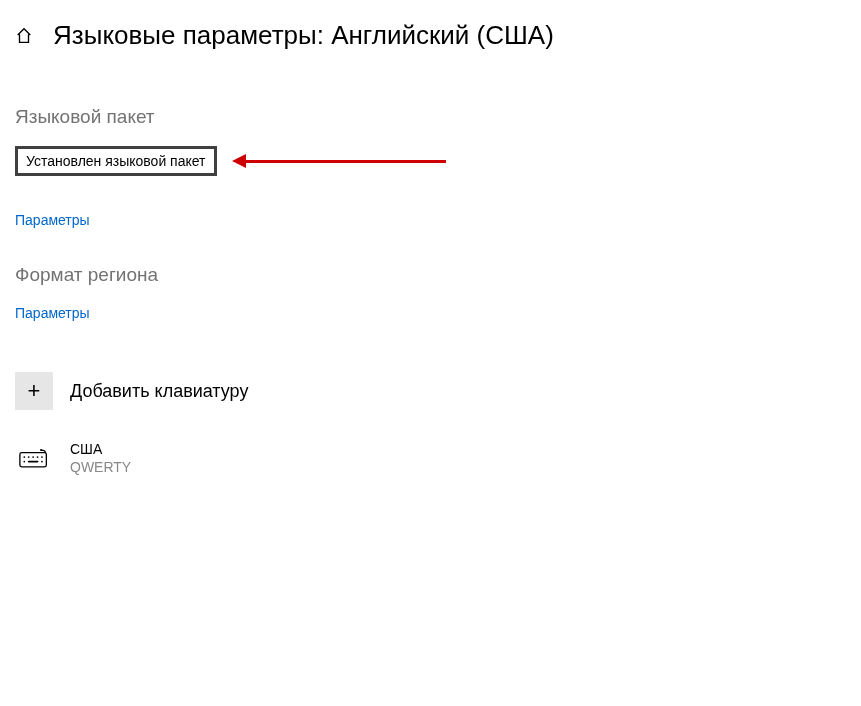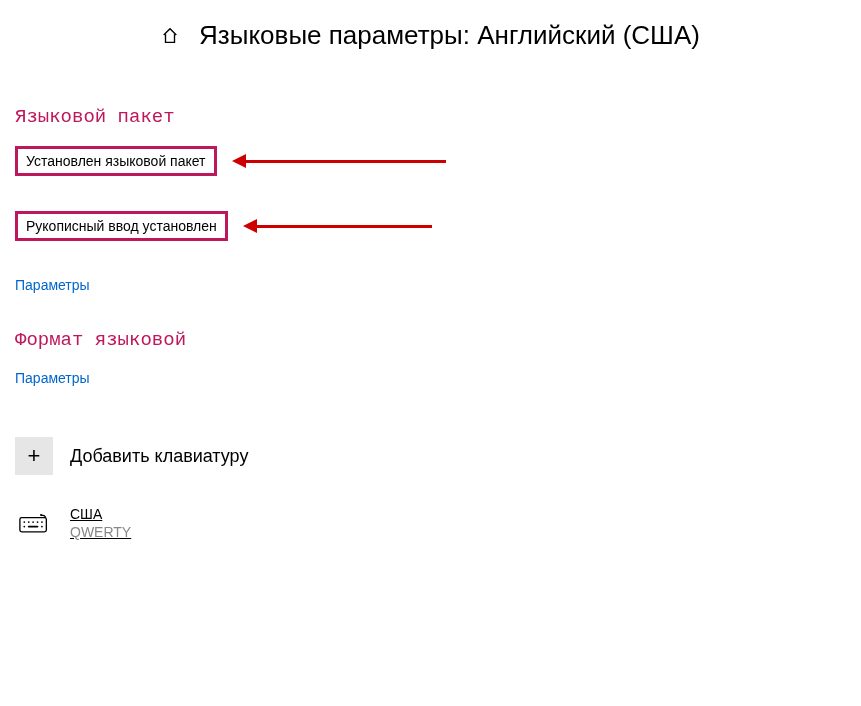--- a/index.html
+++ b/index.html
@@ -19,7 +19,6 @@
       align-items: center;
       gap: 18px;
       margin-bottom: 55px;
-      justify-content: center;
     }
     .home-icon {
       width: 20px;

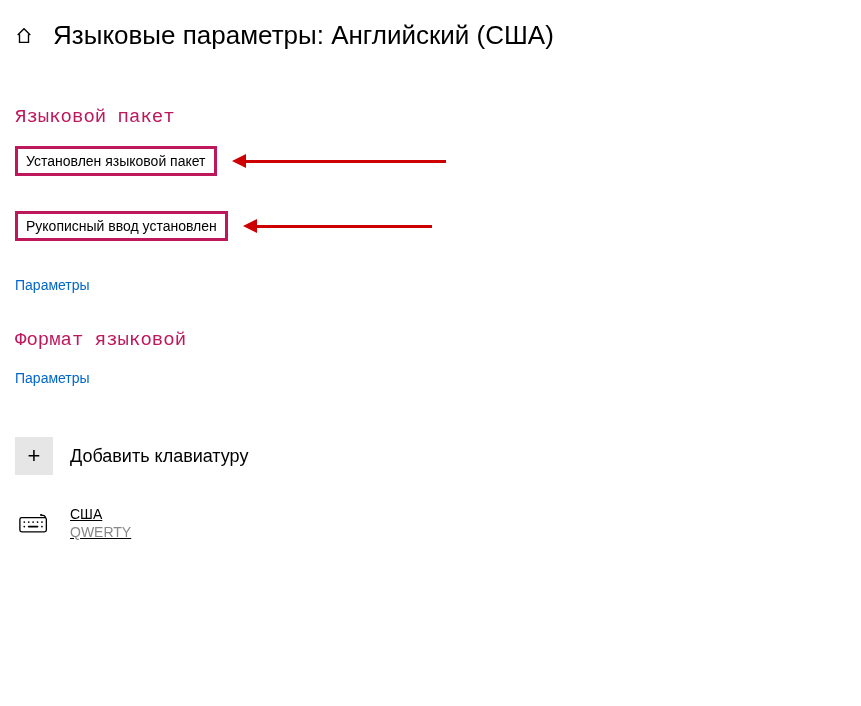--- a/index.html
+++ b/index.html
@@ -37,9 +37,8 @@
     .section-heading {
       font-size: 19px;
       font-weight: 400;
-      color: #be185d;
+      color: #737373;
       margin-bottom: 18px;
-      font-family: Liberation Mono, monospace;
     }
     .highlight-box {
       display: inline-block;

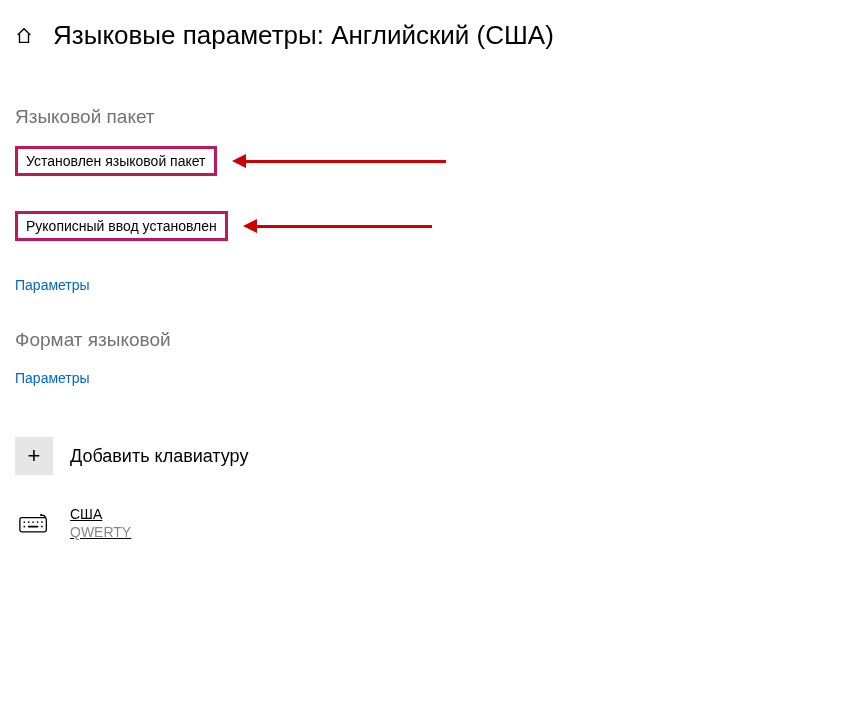--- a/index.html
+++ b/index.html
@@ -42,7 +42,7 @@
     }
     .highlight-box {
       display: inline-block;
-      border: 3px solid #be185d;
+      border: 3px solid #404040;
       padding: 4px 8px;
       font-size: 14px;
       color: #000;

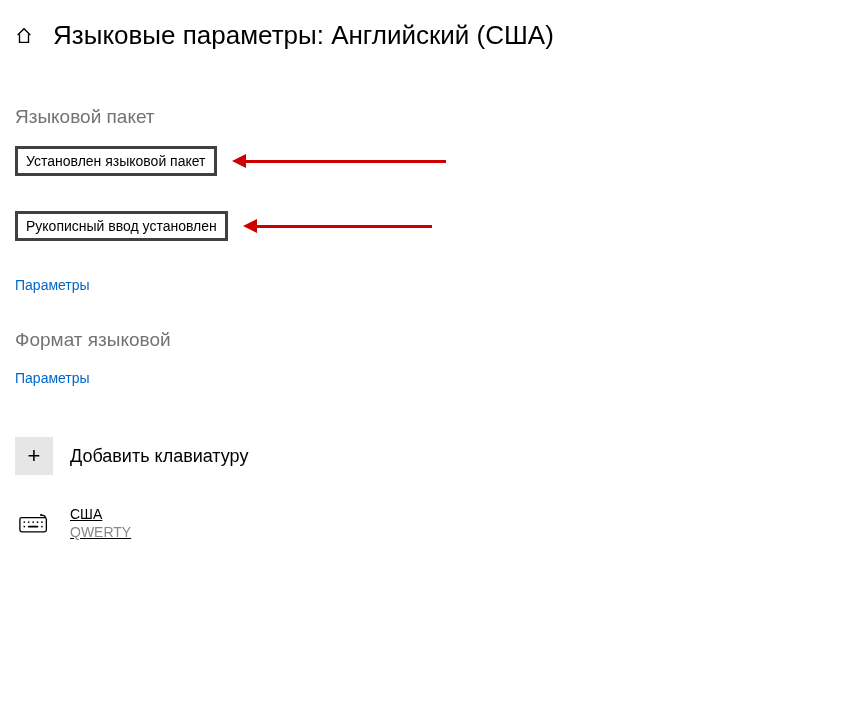--- a/index.html
+++ b/index.html
@@ -153,13 +153,6 @@
 </div>
 
 <div class="section">
-  <div class="arrow-container">
-    <span class="highlight-box">Рукописный ввод установлен</span>
-    <span class="arrow">
-      <span class="arrow-head"></span>
-      <span class="arrow-line" style="width:175px;"></span>
-    </span>
-  </div>
 </div>
 
 <div class="section">

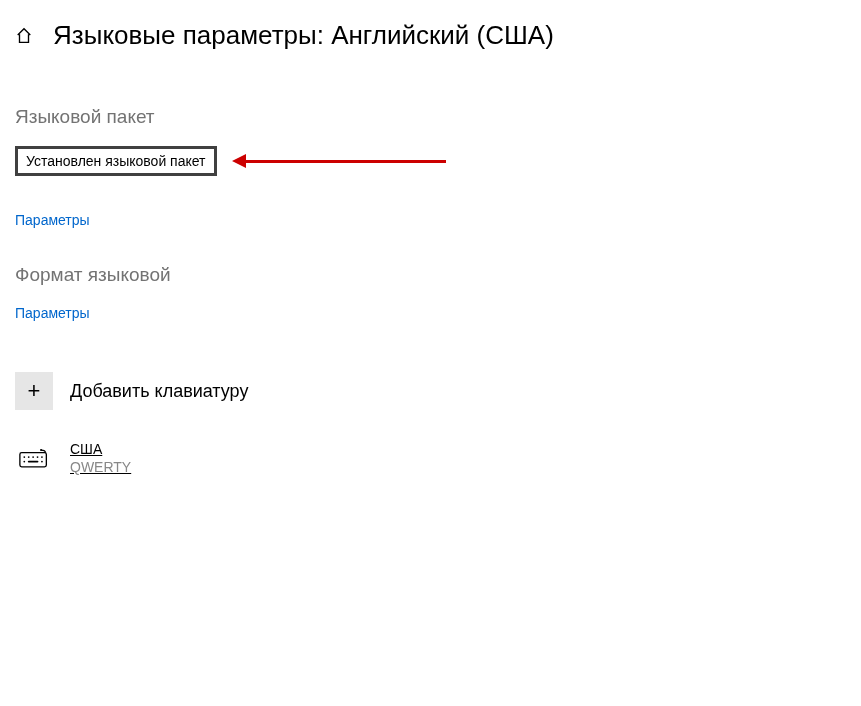--- a/index.html
+++ b/index.html
@@ -160,7 +160,7 @@
 </div>
 
 <div class="section">
-  <h2 class="section-heading">Формат языковой</h2>
+  <h2 class="section-heading">Формат региона</h2>
   <span class="link">Параметры</span>
 </div>
 

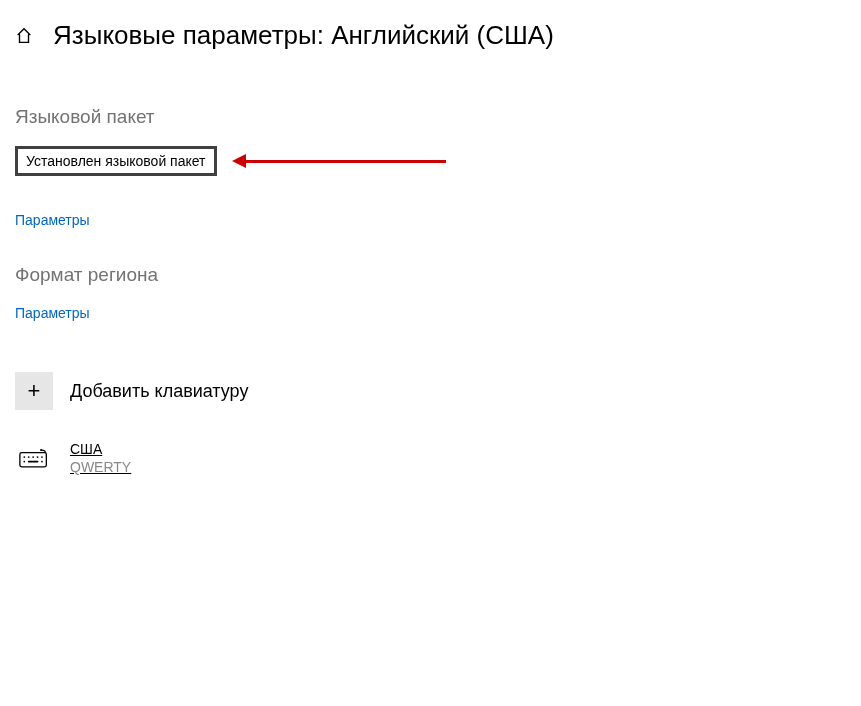--- a/index.html
+++ b/index.html
@@ -106,7 +106,6 @@
       gap: 17px;
       margin-top: 30px;
       cursor: pointer;
-      text-decoration: underline;
     }
     .keyboard-icon {
       width: 38px;

